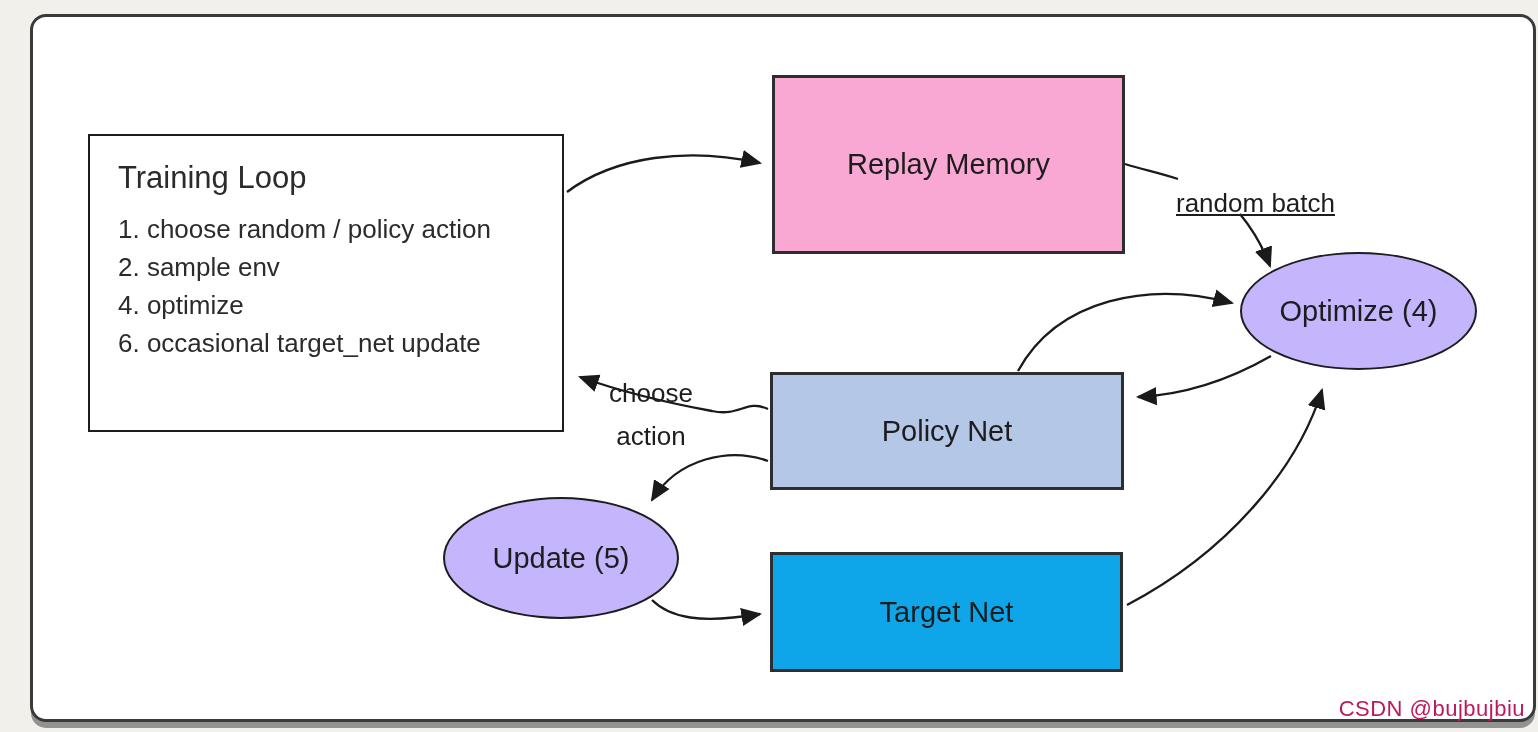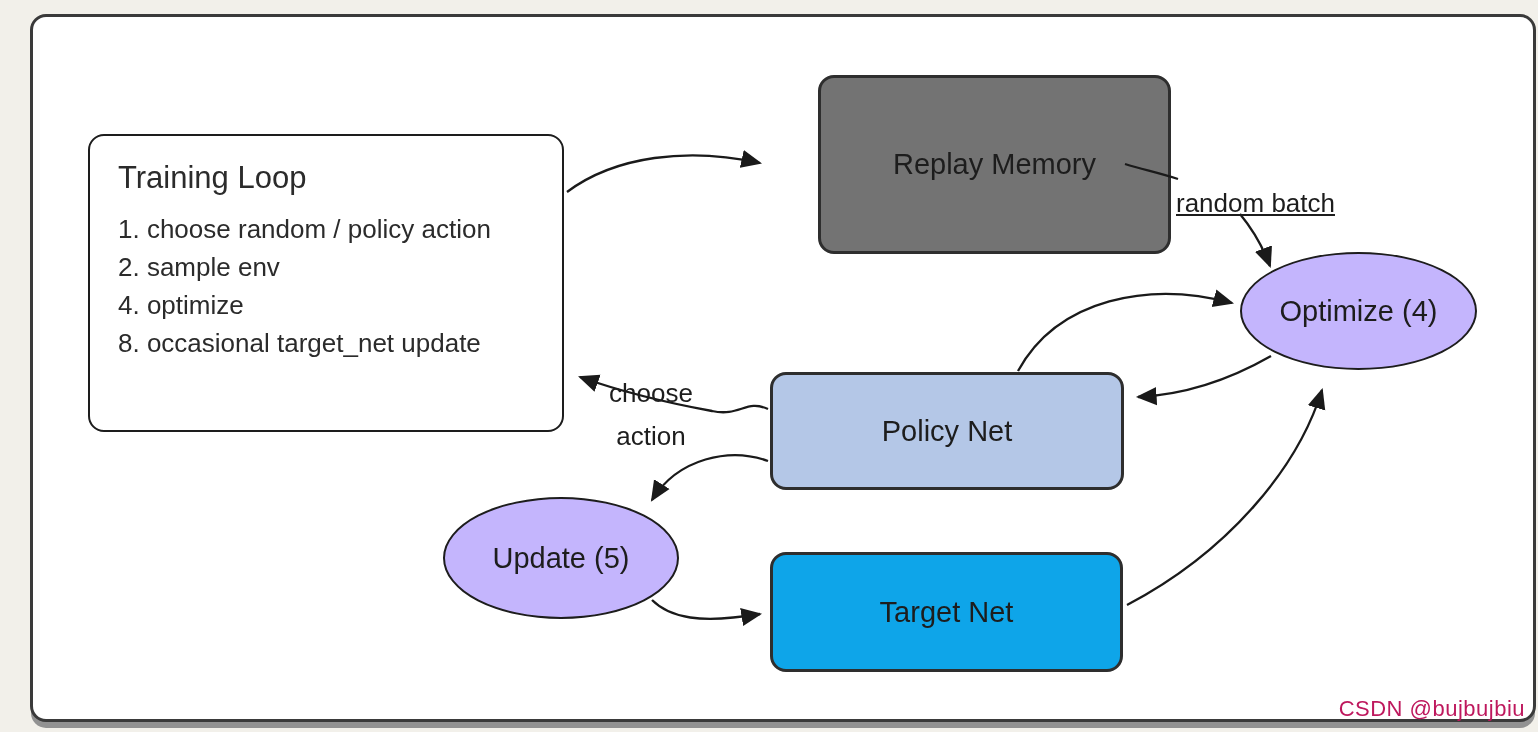--- a/index.html
+++ b/index.html
@@ -20,7 +20,7 @@
     box-shadow:0 7px 0 -1px #929292;
     z-index:0;
   }
-  .node{position:absolute;display:flex;align-items:center;justify-content:center;z-index:1;box-sizing:border-box;border-radius:16px;}
+  .node{position:absolute;display:flex;align-items:center;justify-content:center;z-index:1;box-sizing:border-box;}
   .node .lbl{font-size:29px;color:#1d1d1d;white-space:nowrap;}
   .rect{border:3px solid #2e2e2e;}
   .training{

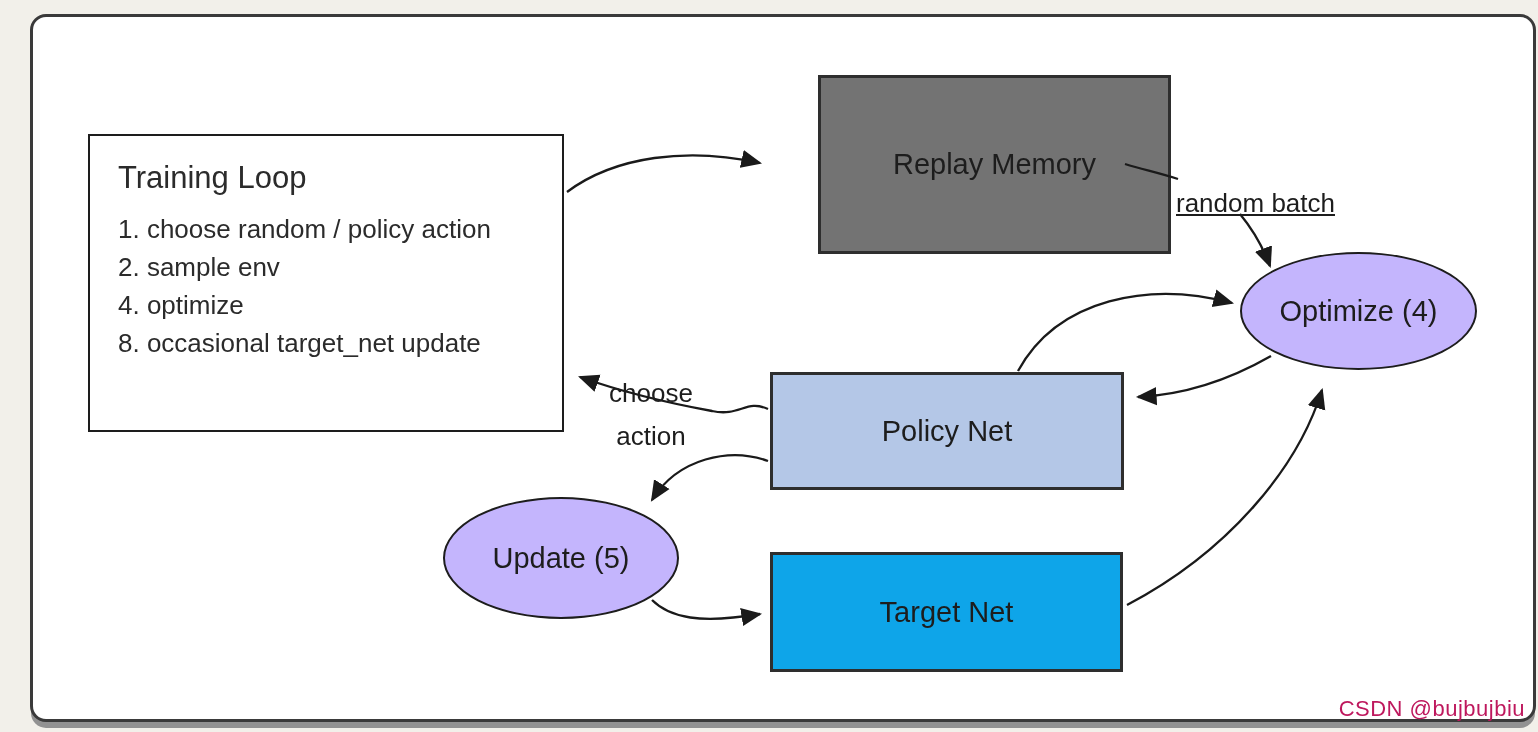--- a/index.html
+++ b/index.html
@@ -30,7 +30,7 @@
   }
   .tl-title{font-size:31px;color:#2b2b2b;margin-bottom:14px;}
   .tl-step{font-size:26px;line-height:38px;color:#2b2b2b;white-space:nowrap;}
-  .replay{left:772px;top:75px;width:353px;height:179px;background:#737373;margin-left:46px;}
+  .replay{left:772px;top:75px;width:353px;height:179px;background:#f9a8d4;}
   .policy{left:770px;top:372px;width:354px;height:118px;background:#b4c7e7;}
   .target{left:770px;top:552px;width:353px;height:120px;background:#0ea5e9;}
   .ellipse{

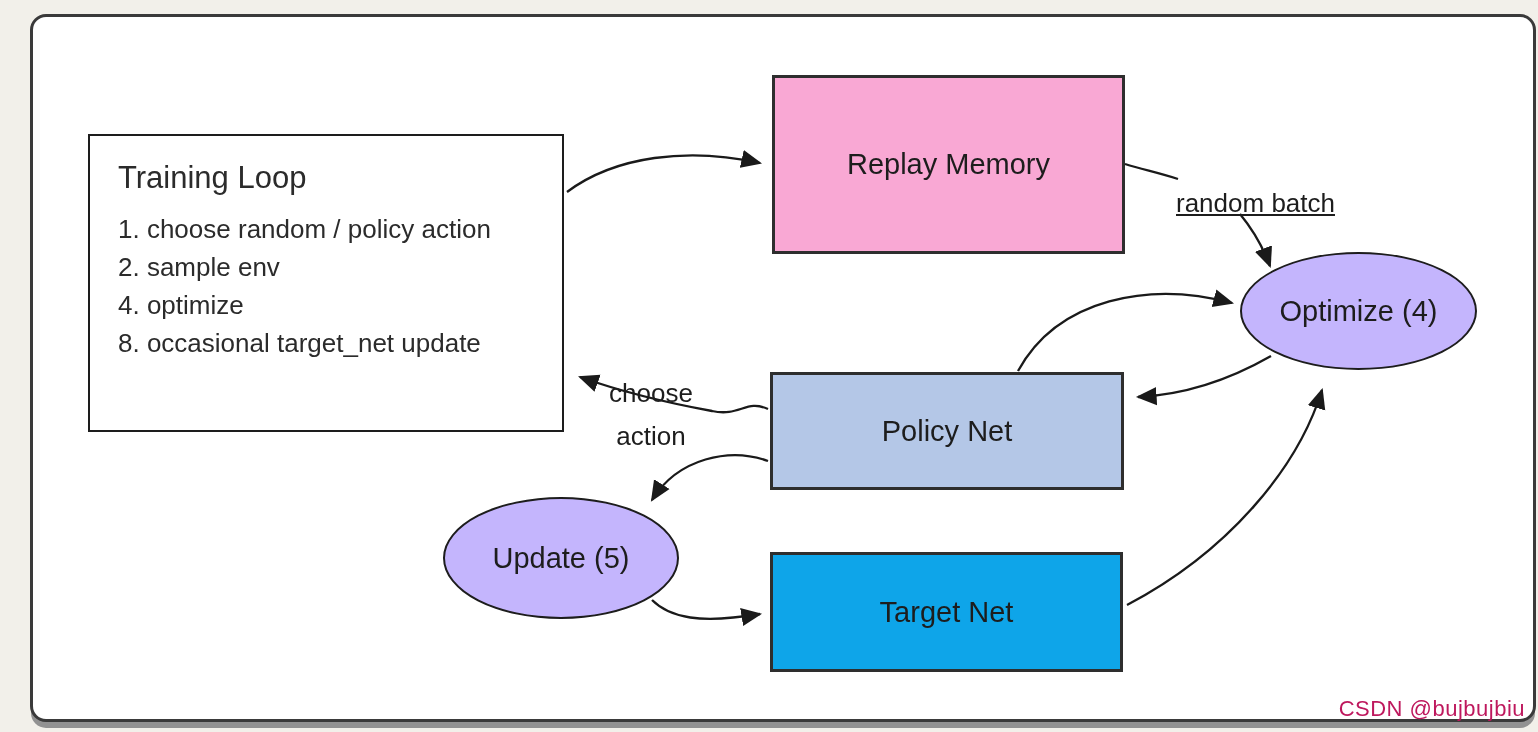--- a/index.html
+++ b/index.html
@@ -58,7 +58,7 @@
     <div class="tl-step">1. choose random / policy action</div>
     <div class="tl-step">2. sample env</div>
     <div class="tl-step">4. optimize</div>
-    <div class="tl-step">8. occasional target_net update</div>
+    <div class="tl-step">6. occasional target_net update</div>
   </div>
 
   <div class="node rect replay">

